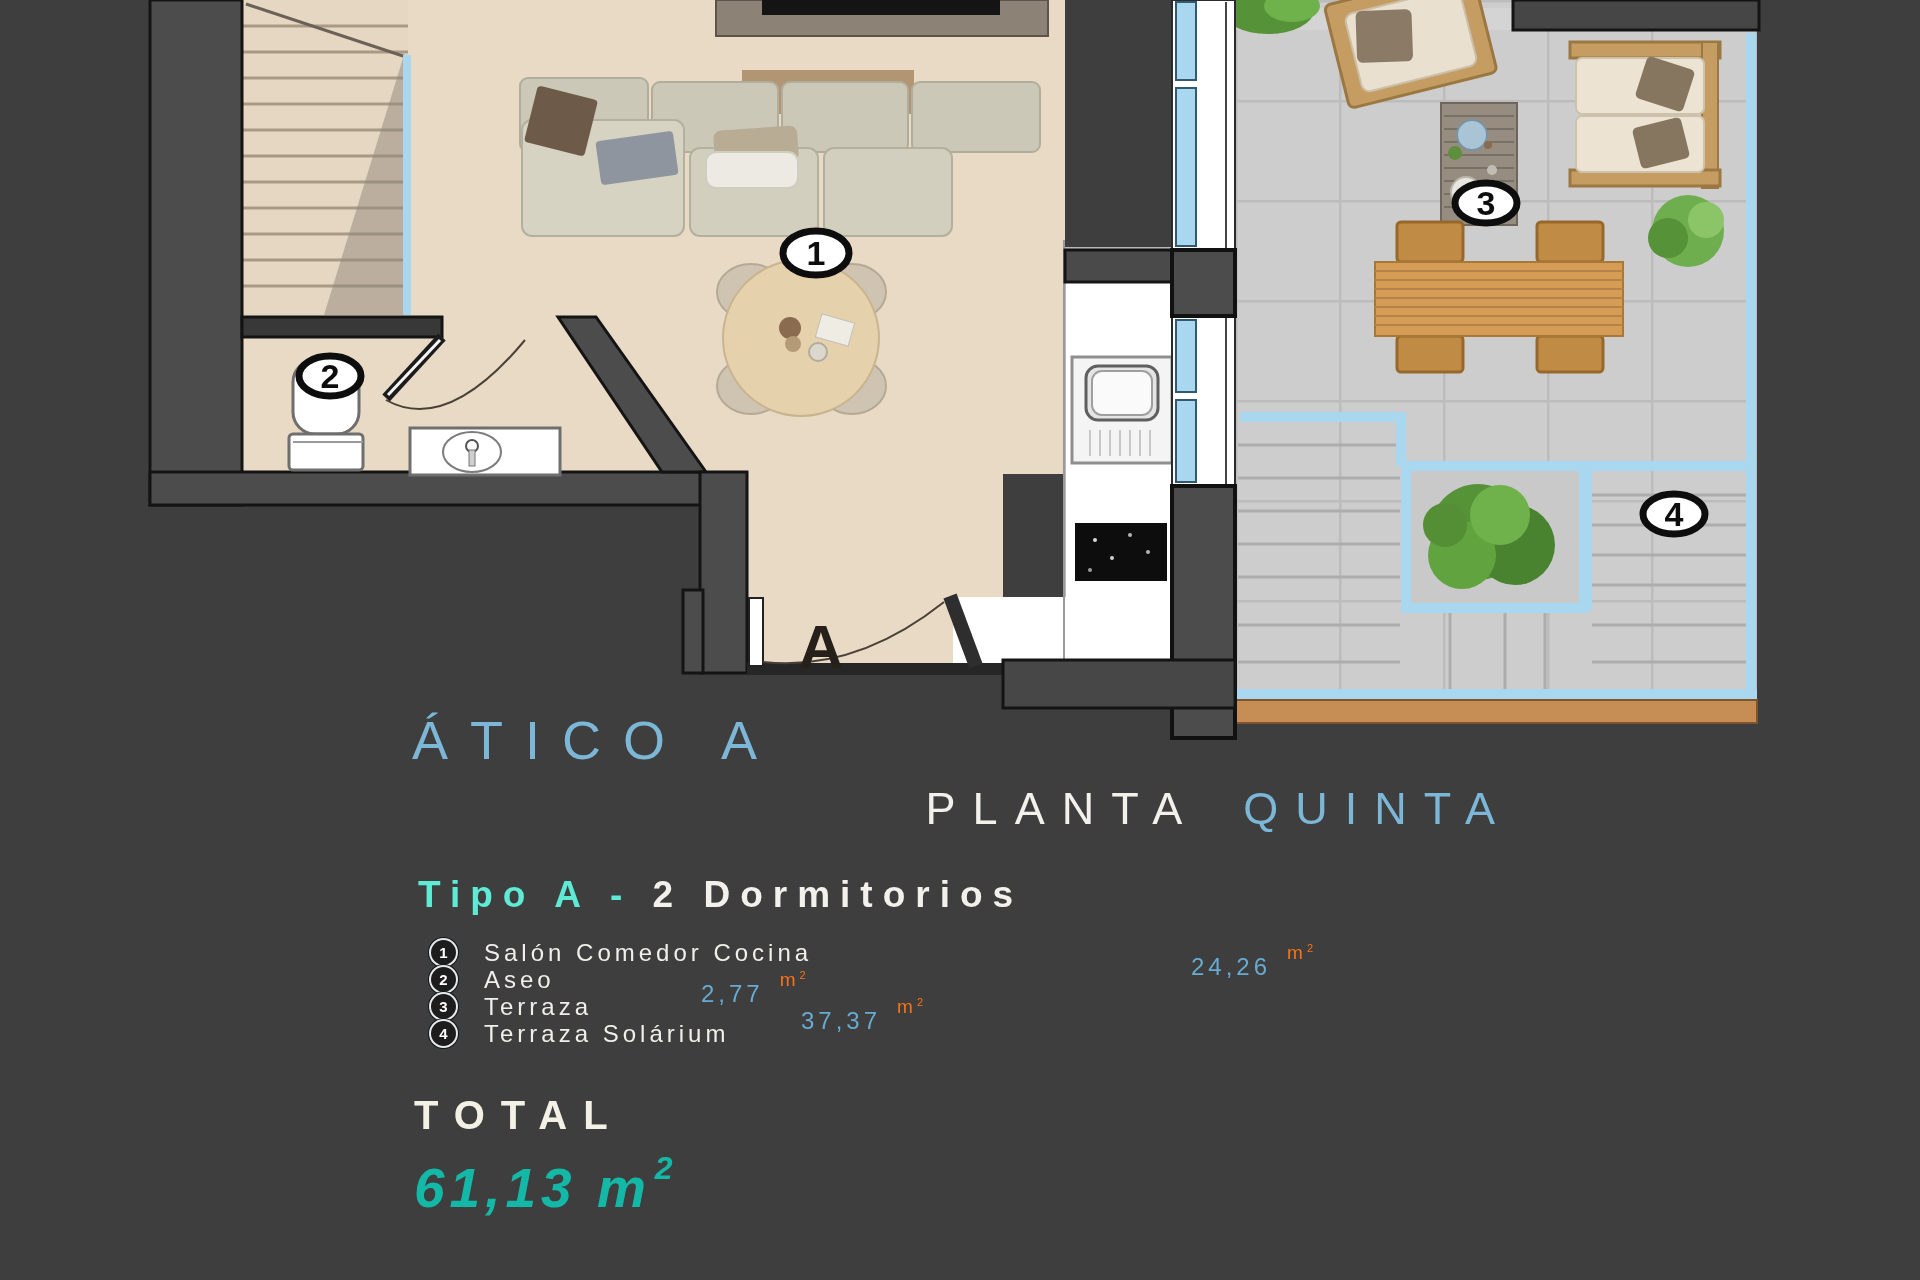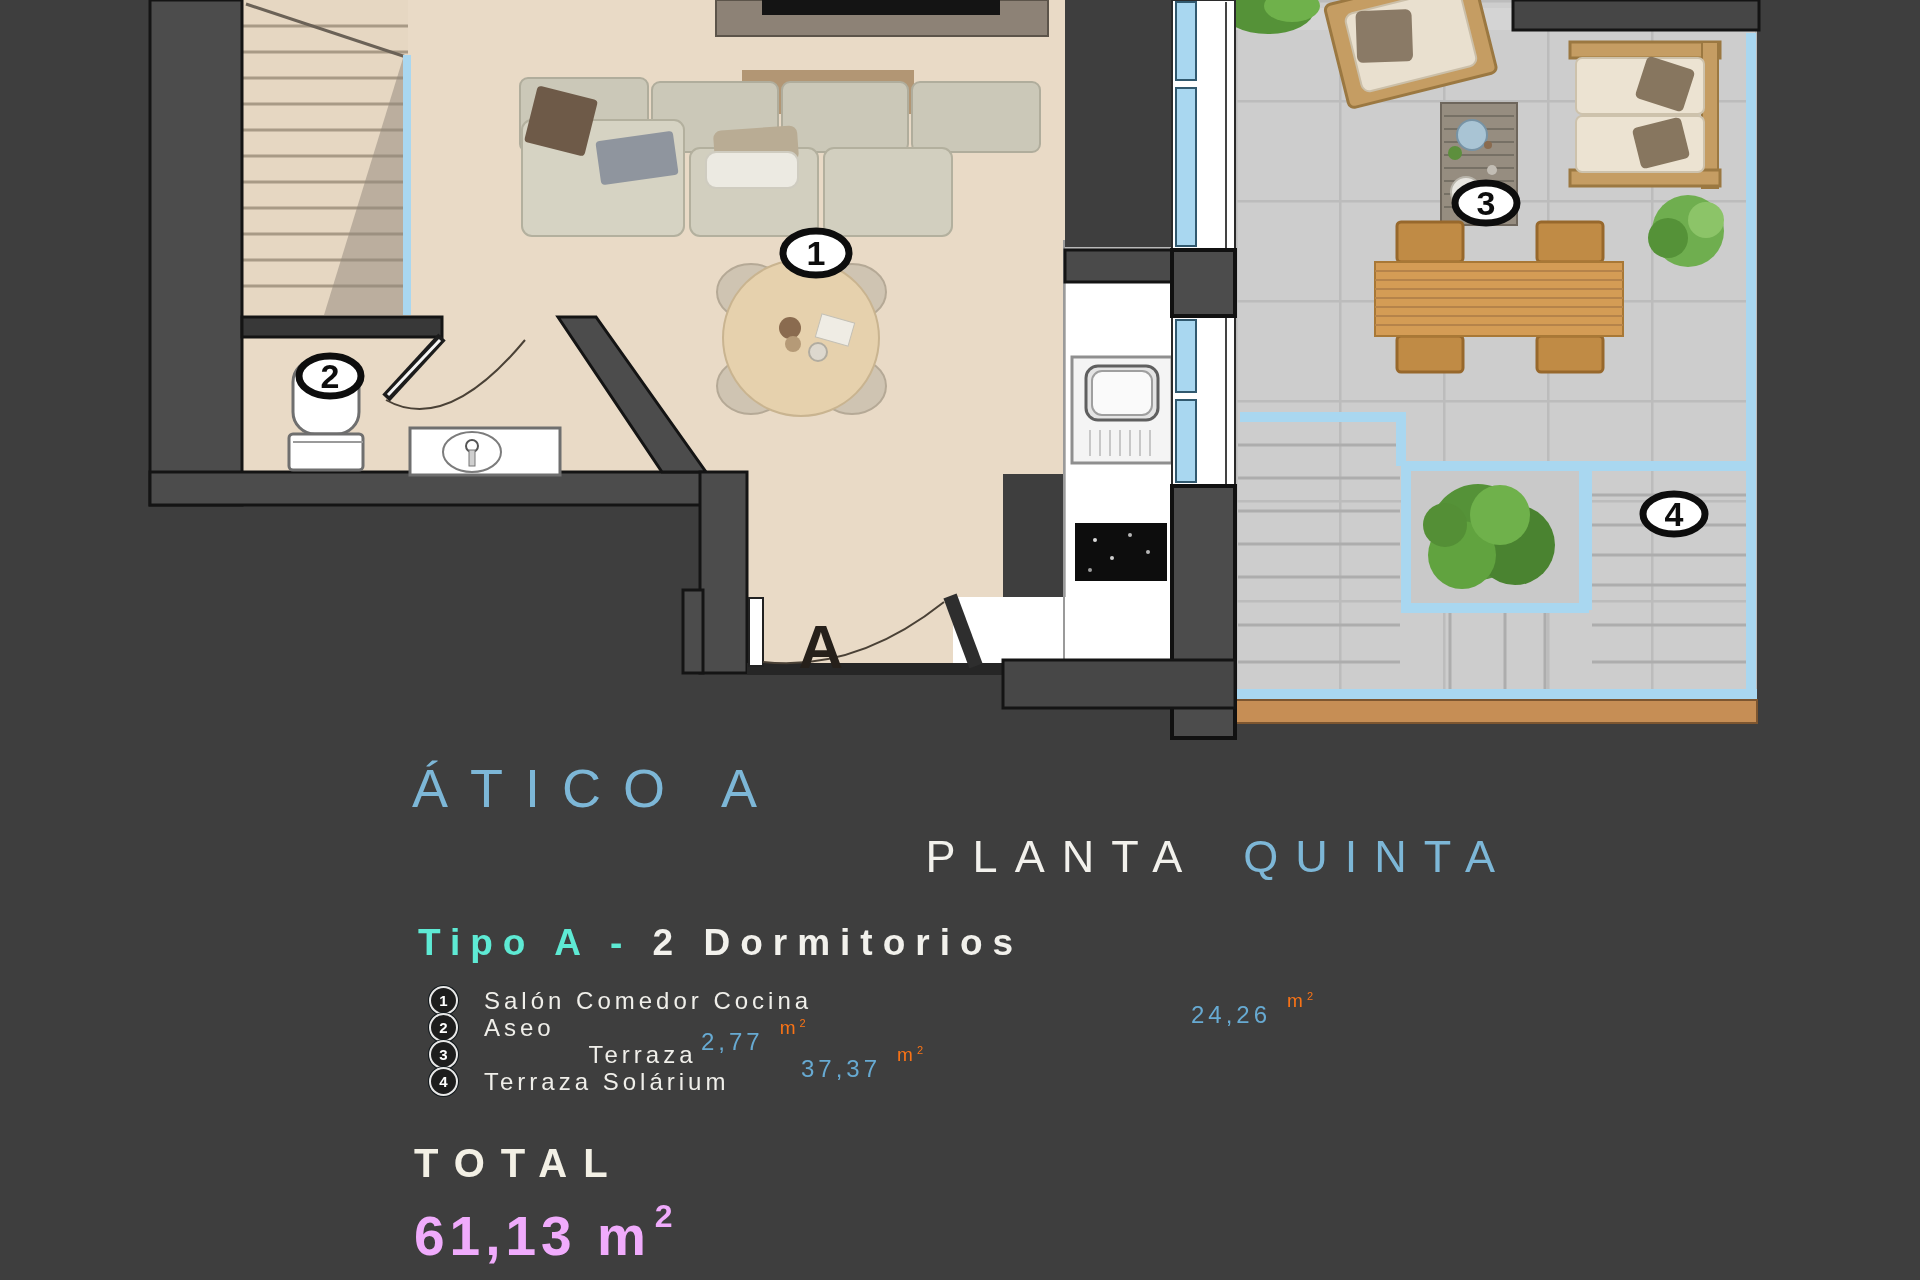--- a/index.html
+++ b/index.html
@@ -11,7 +11,7 @@
   .plan svg{display:block;}
 
   
-  .info{position:absolute;left:412px;top:760px;width:1100px;color:#eee;}
+  .info{position:absolute;left:412px;top:712px;width:1100px;color:#eee;}
   .title{
     font-size:54px;line-height:1.05;letter-spacing:22px;font-weight:500;
     color:#7db7d7;margin:0 0 16px 0;

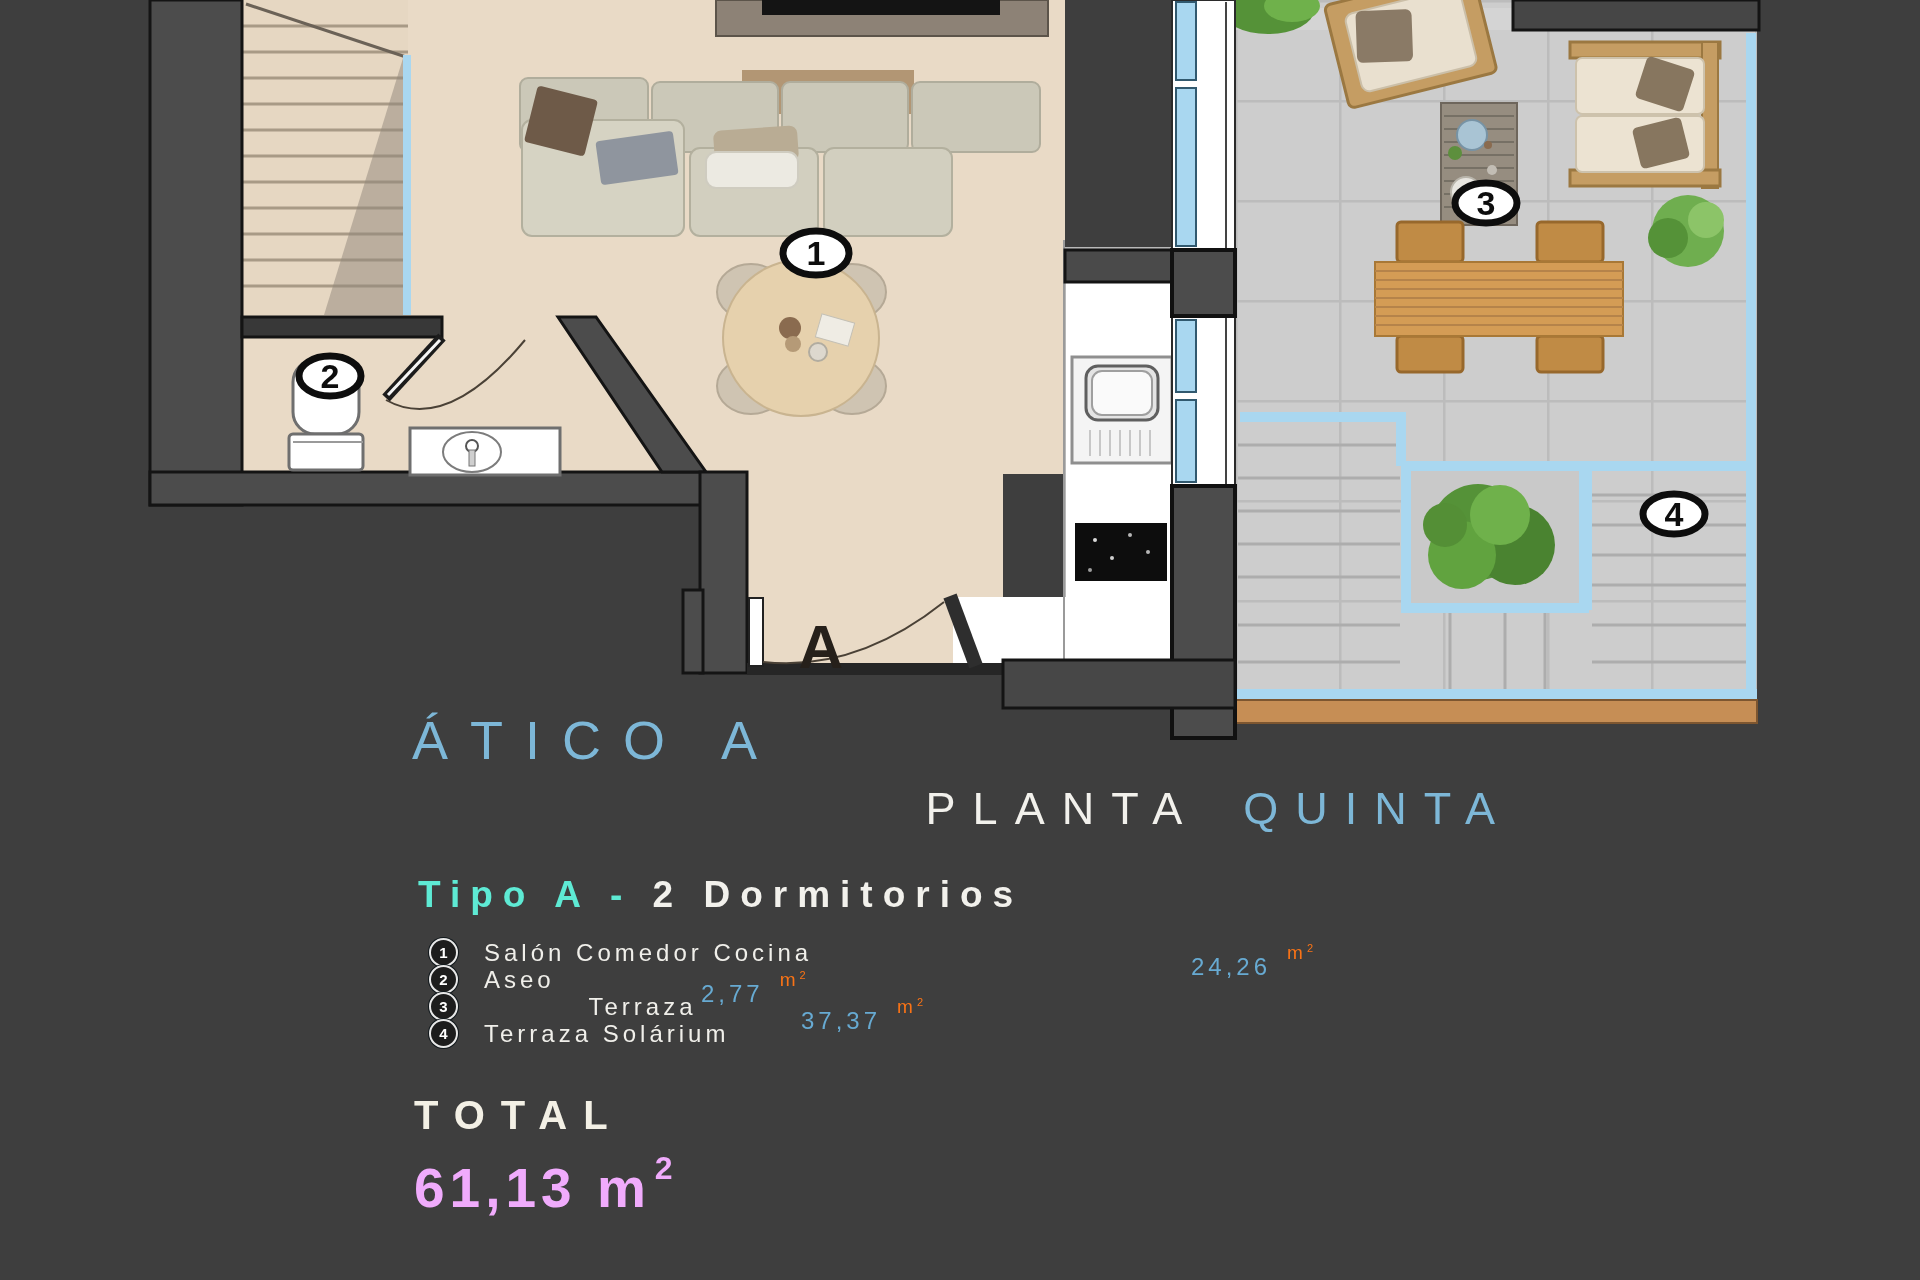--- a/index.html
+++ b/index.html
@@ -31,7 +31,7 @@
   .legend-row .label{display:inline-block;white-space:nowrap;}
   .legend-row.r1 .label{width:707px;}
   .legend-row.r2 .label{width:217px;}
-  .legend-row.r3 .label{width:317px;text-align:center;}
+  .legend-row.r3 .label{width:317px;}
   .legend-row .value{color:#67aad2;white-space:nowrap;margin-top:28px;}
   .legend-row .unit{color:#f97316;font-size:19px;margin-left:16px;}
   .legend-row .unit sup{font-size:11px;}

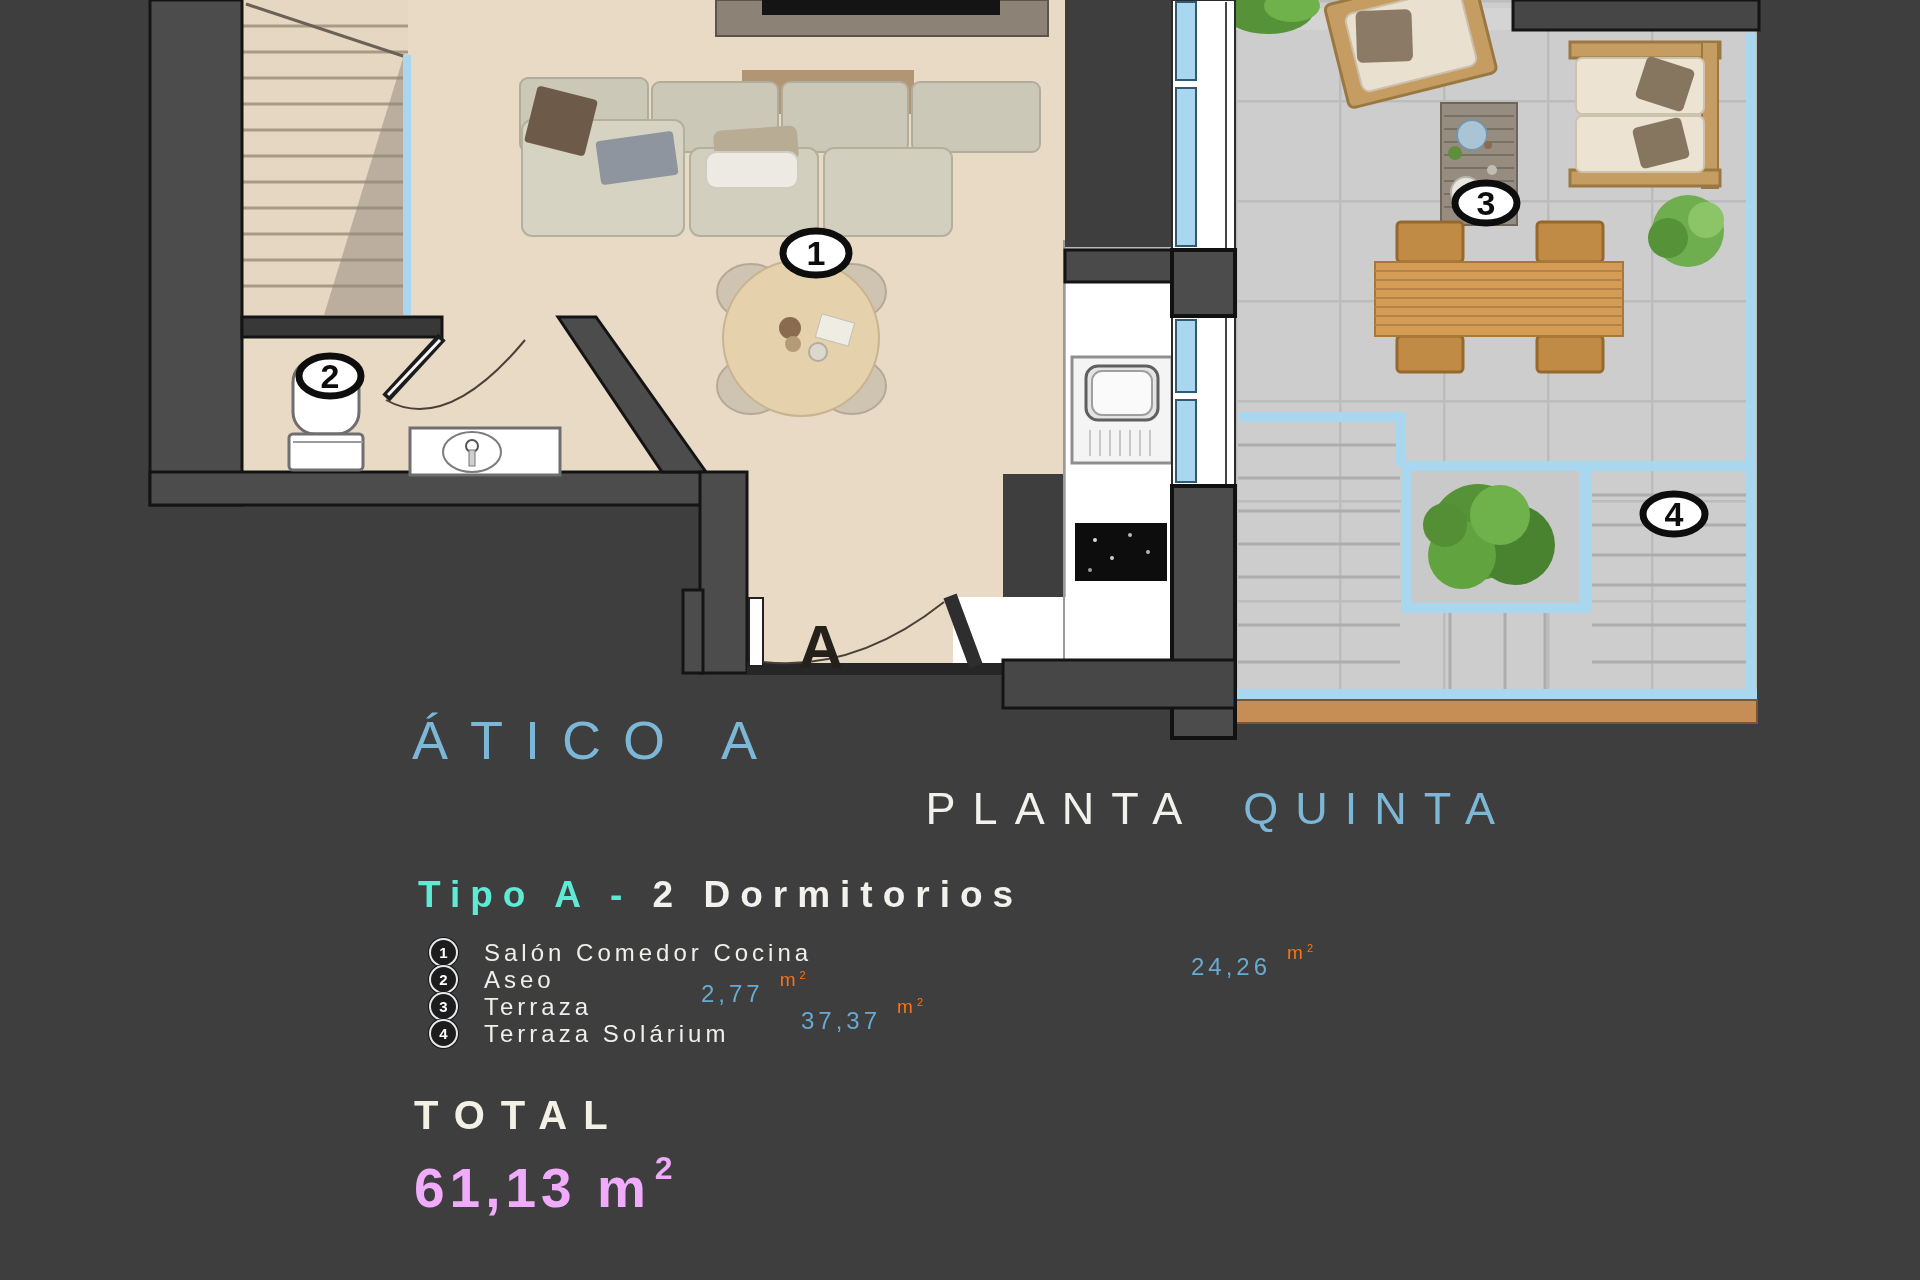--- a/index.html
+++ b/index.html
@@ -36,7 +36,7 @@
   .legend-row .unit{color:#f97316;font-size:19px;margin-left:16px;}
   .legend-row .unit sup{font-size:11px;}
   .total-label{font-size:40px;font-weight:bold;letter-spacing:16px;color:#f3f0e5;margin:46px 0 0 2px;}
-  .total-value{font-size:55px;font-weight:bold;letter-spacing:5px;color:#f0abfc;margin:12px 0 0 2px;}
+  .total-value{font-size:55px;font-weight:bold;letter-spacing:5px;color:#14b8a6;margin:12px 0 0 2px;font-style:italic;}
   .total-value sup{font-size:32px;vertical-align:28px;margin-left:4px;}
 </style>
 </head>

